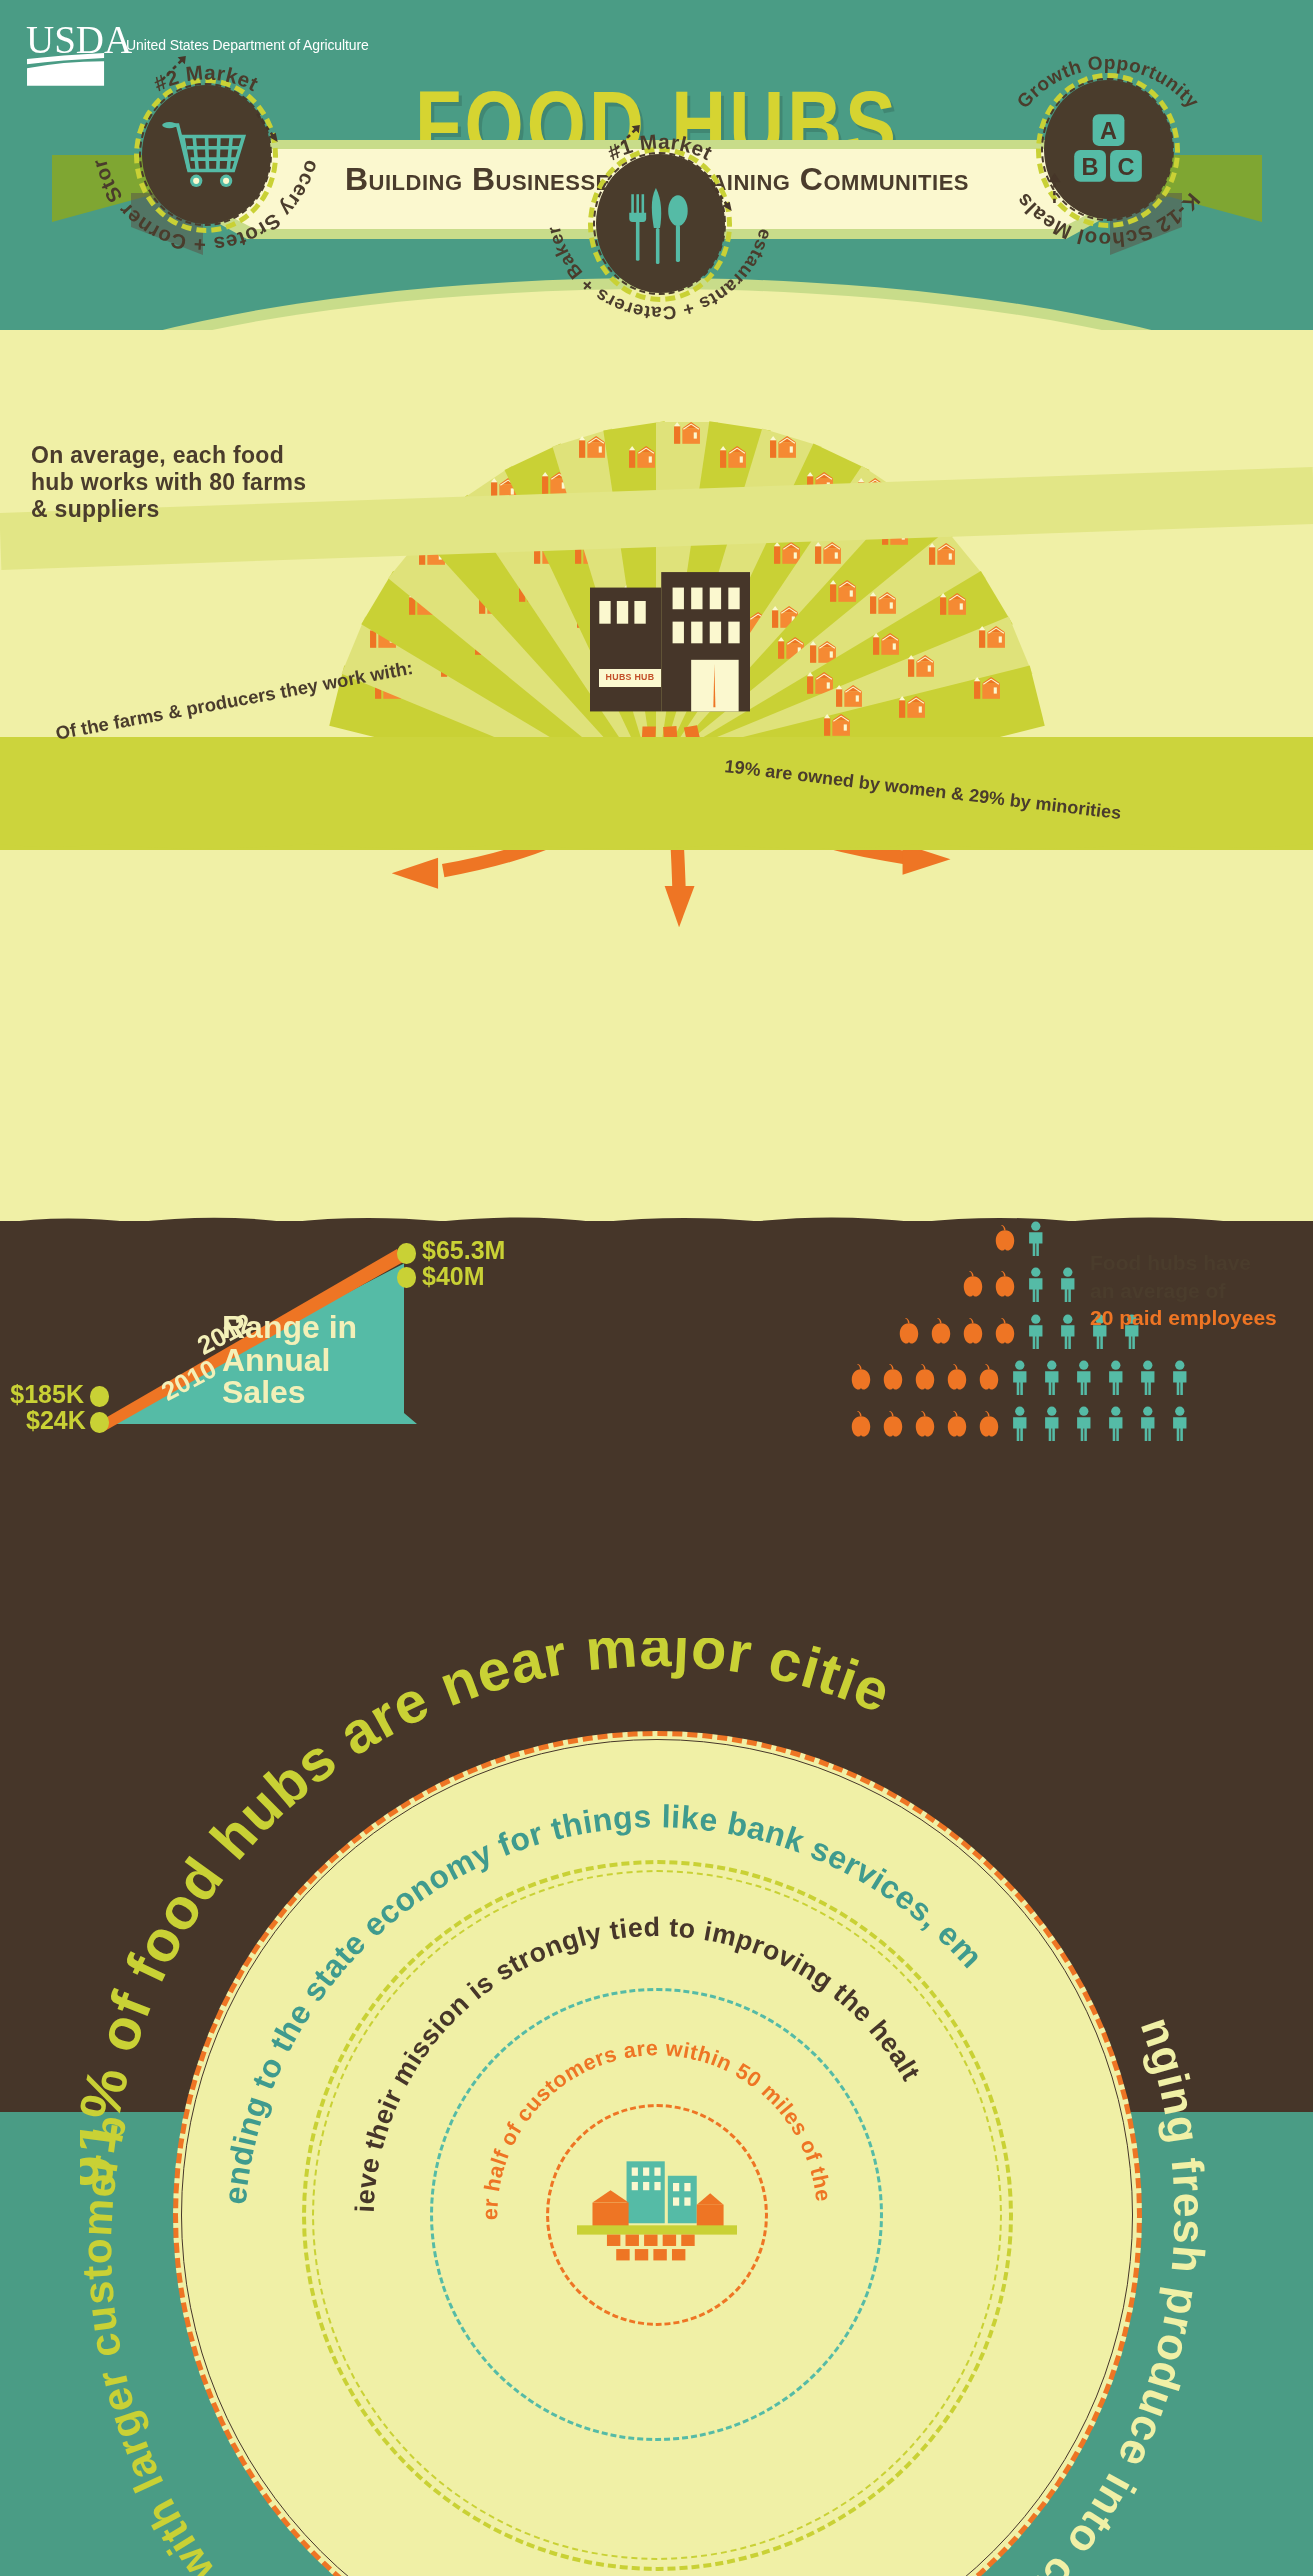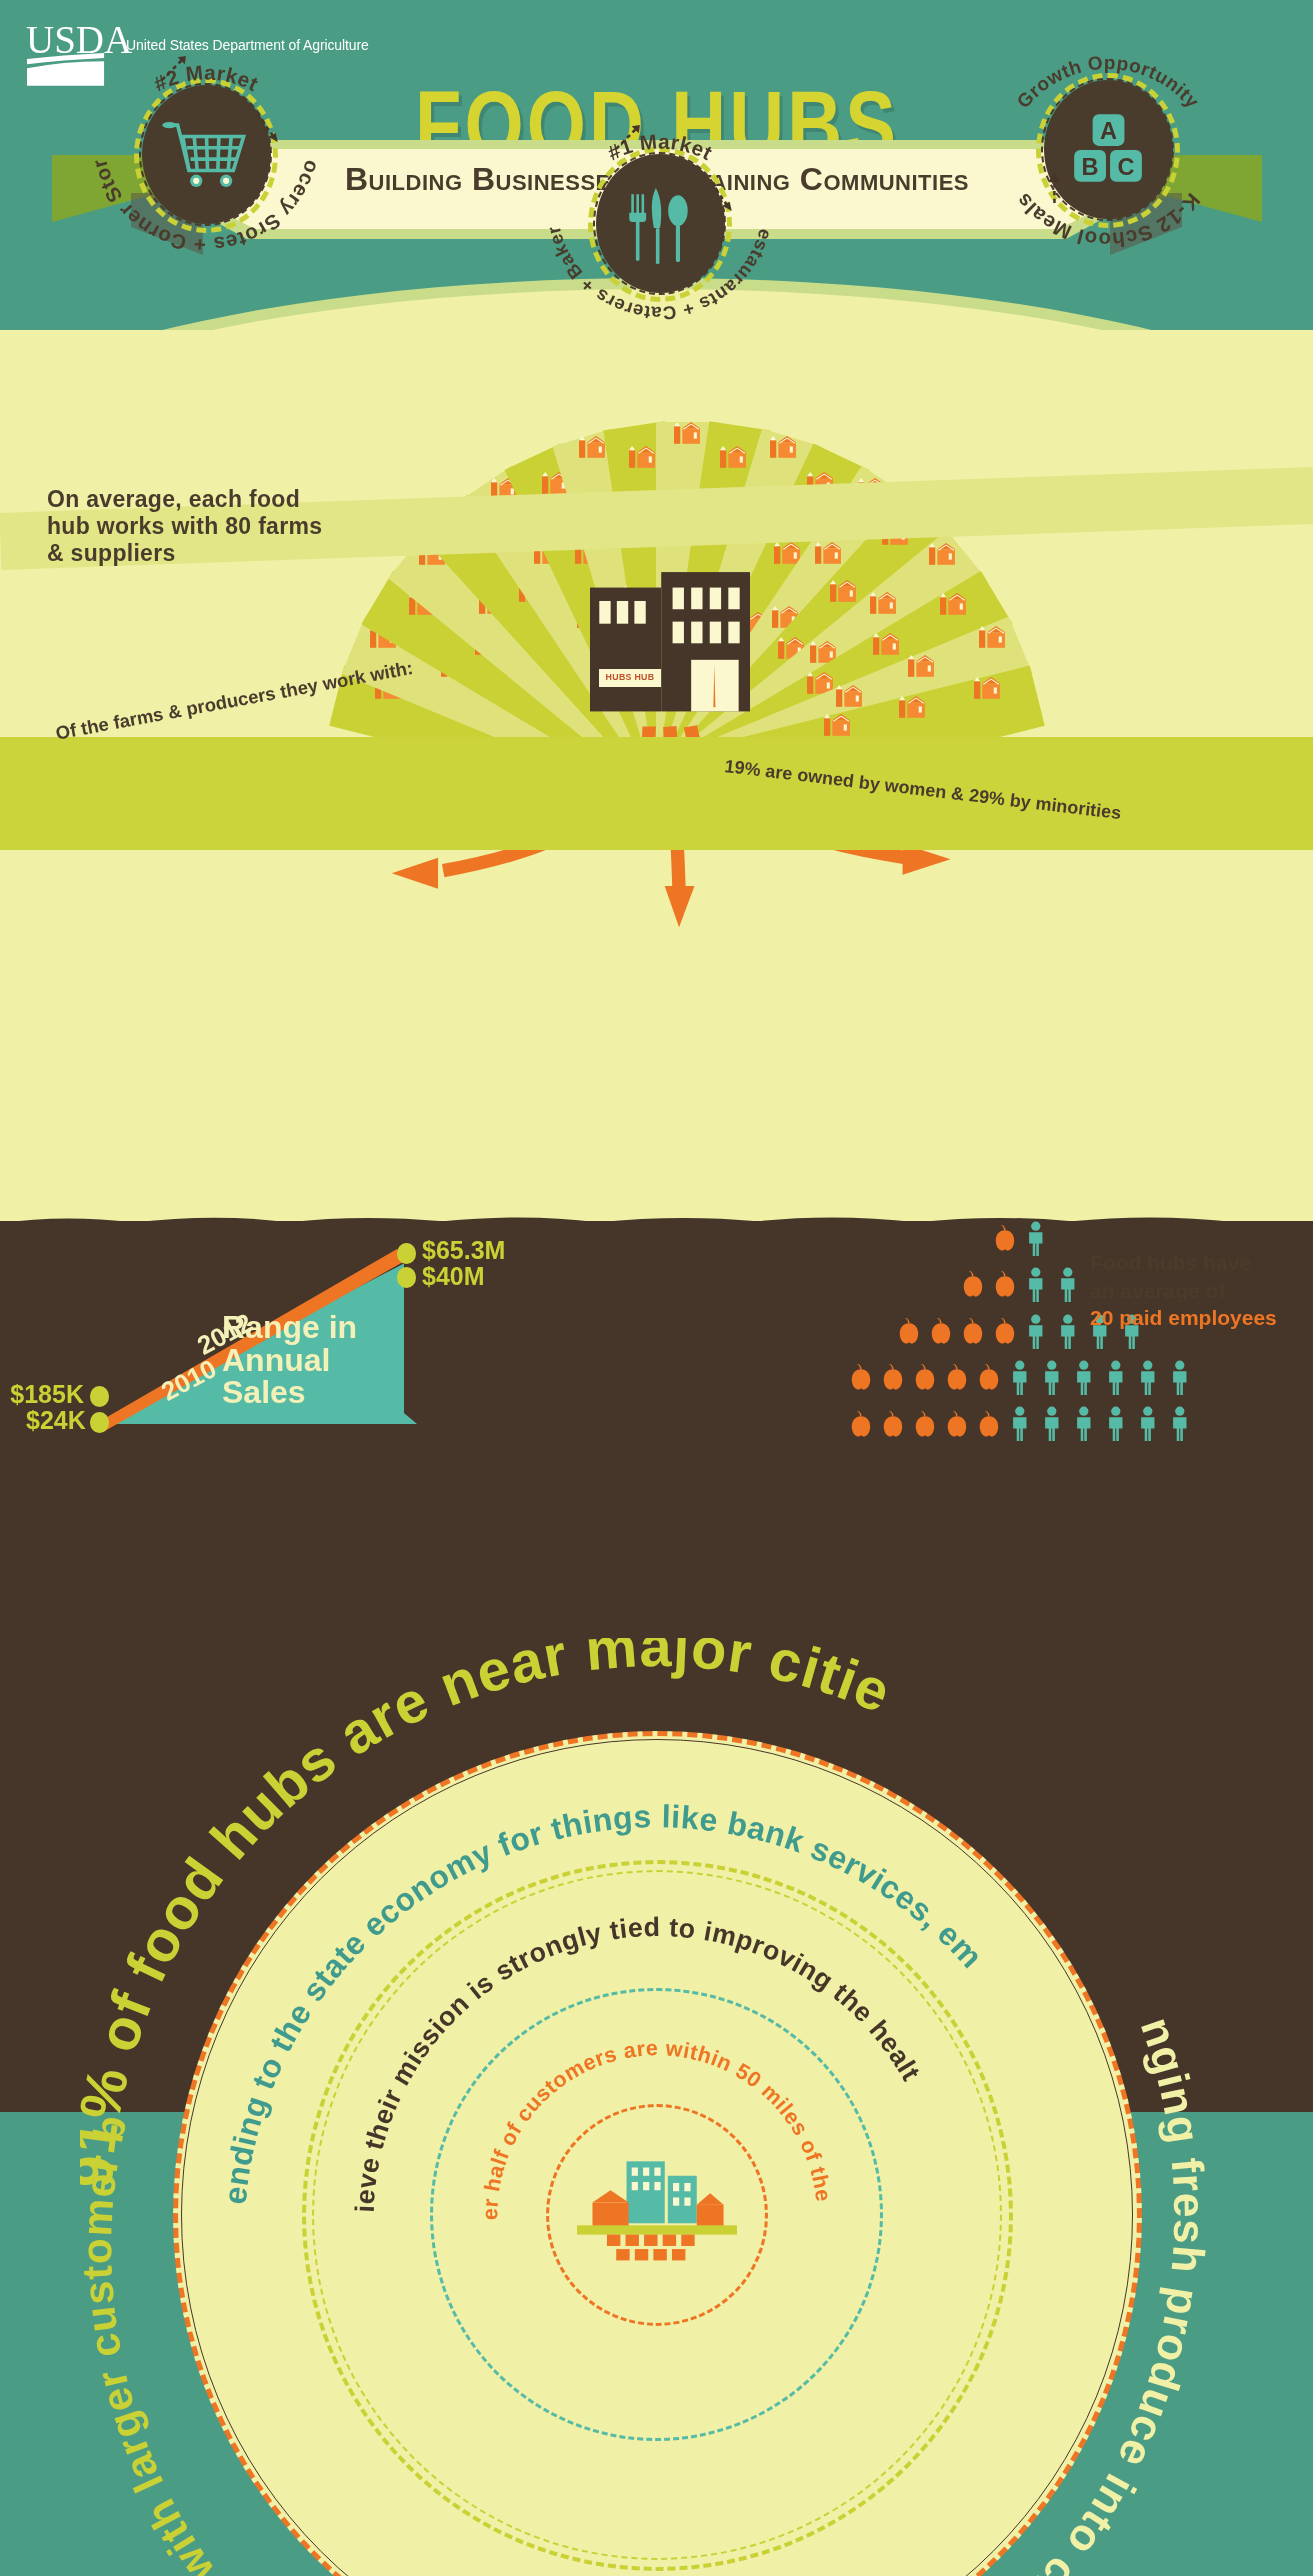--- a/index.html
+++ b/index.html
@@ -70,8 +70,8 @@
                background:#fbf8cf; color:#c3502a; font-size:8.8px; font-weight:bold;
                text-align:center; line-height:17.5px; letter-spacing:0.3px; z-index:10; }
 
-  #txt-left-avg { left:47px; top:442px; width:278px; color:#4a3c2c; font-size:23px;
-                  font-weight:bold; line-height:1.18; letter-spacing:0.3px; z-index:12;margin-top:44px; }
+  #txt-left-avg { left:31px; top:442px; width:278px; color:#4a3c2c; font-size:23px;
+                  font-weight:bold; line-height:1.18; letter-spacing:0.3px; z-index:12; }
   #txt-right-half { left:994px; top:442px; width:299px; color:#4a3c2c; font-size:23px;
                     font-weight:bold; line-height:1.18; text-align:right; letter-spacing:0.3px; z-index:12; }
 

